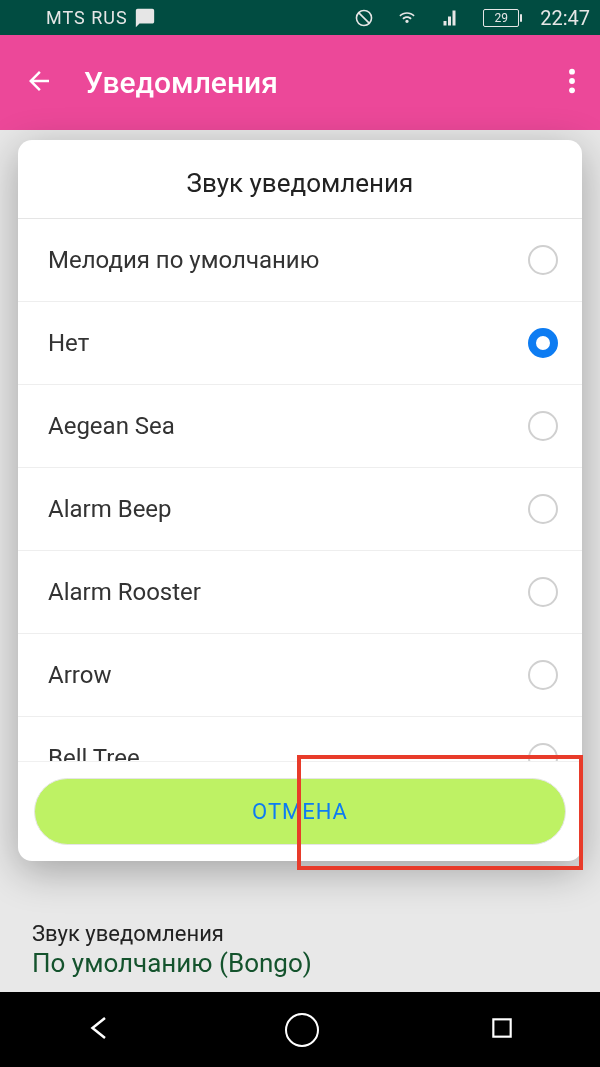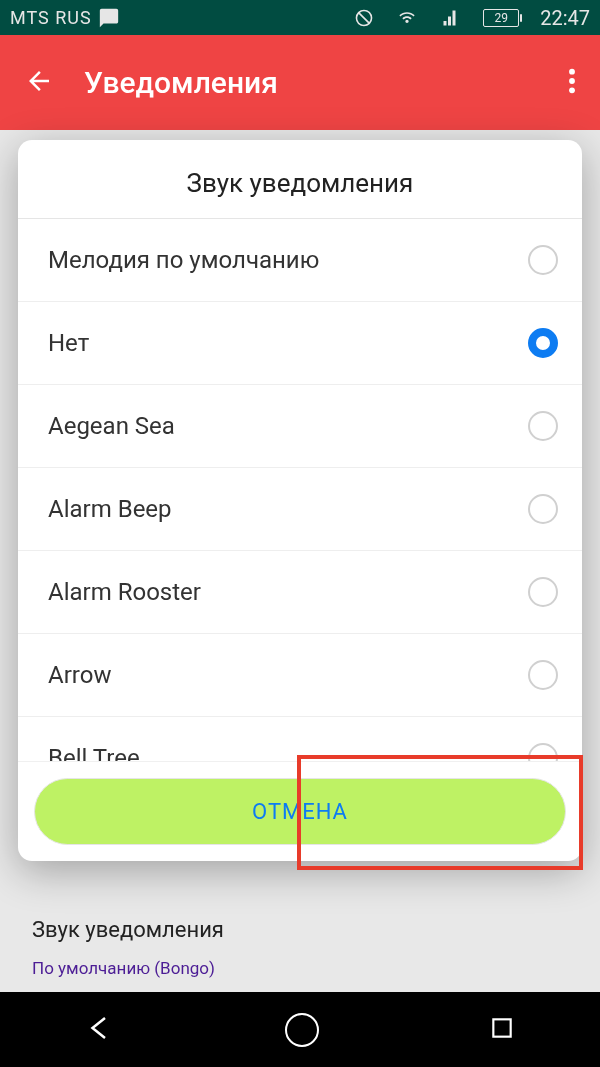--- a/index.html
+++ b/index.html
@@ -14,7 +14,7 @@
       padding: 0 10px;
       font-size: 18px;
     }
-    .statusbar .left { display: flex; align-items: center; gap: 6px; letter-spacing: 1px; }
+    .statusbar .left { display: flex; align-items: center; gap: 6px; letter-spacing: 1px; margin-left: 36px; }
     .statusbar .right { margin-left: auto; display: flex; align-items: center; gap: 21px; }
     .statusbar svg { fill: #e6e6e6; }
 

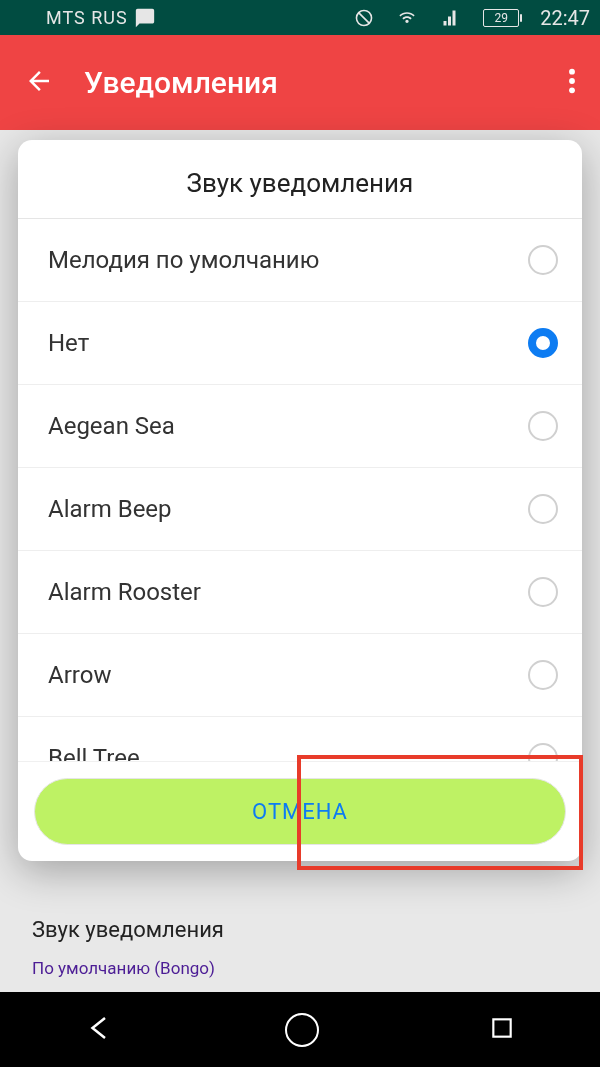--- a/index.html
+++ b/index.html
@@ -20,7 +20,7 @@
 
     .appbar {
       height: 95px;
-      background: #ef4444;
+      background: #ec4899;
       color: #fff;
       display: flex;
       align-items: center;

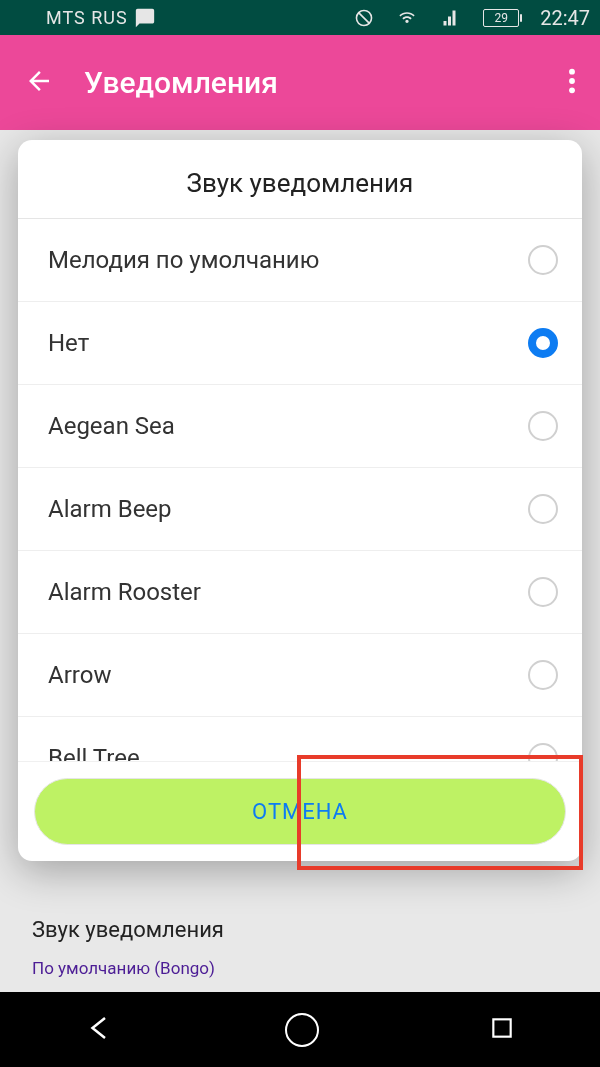--- a/index.html
+++ b/index.html
@@ -38,7 +38,7 @@
       padding: 12px 32px 14px;
     }
     .background-setting .t { font-size: 22px; color: #222; }
-    .background-setting .s { font-size: 17px; color: #4c1d95; margin-top: 16px; }
+    .background-setting .s { font-size: 26px; color: #14532d; margin-top: 2px; }
 
     .dialog {
       position: absolute;

